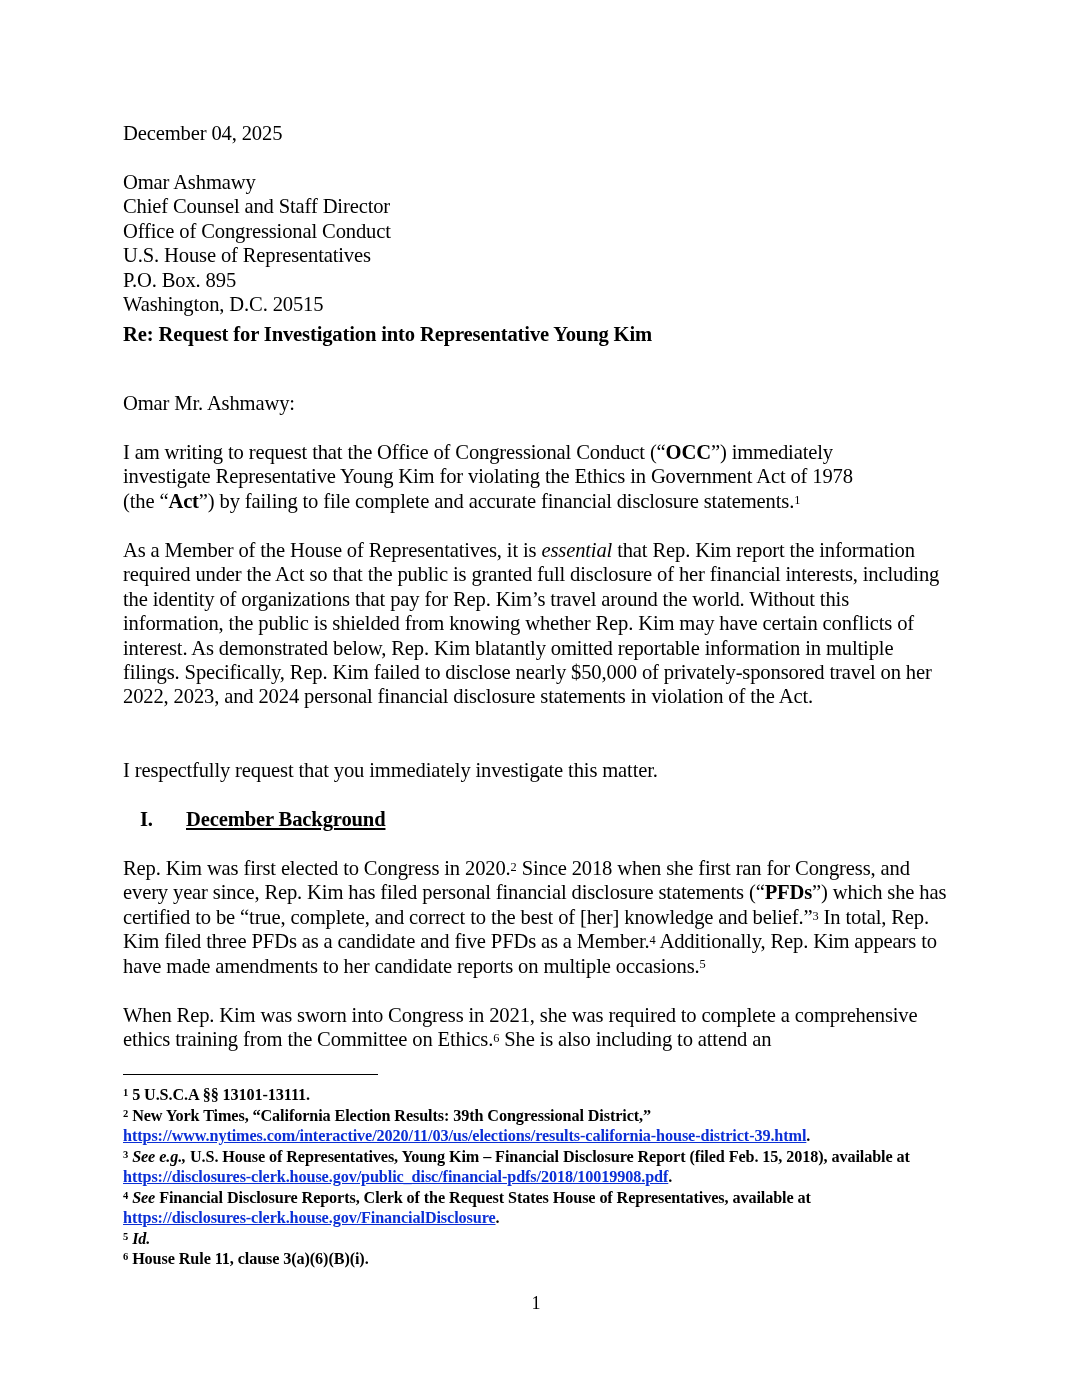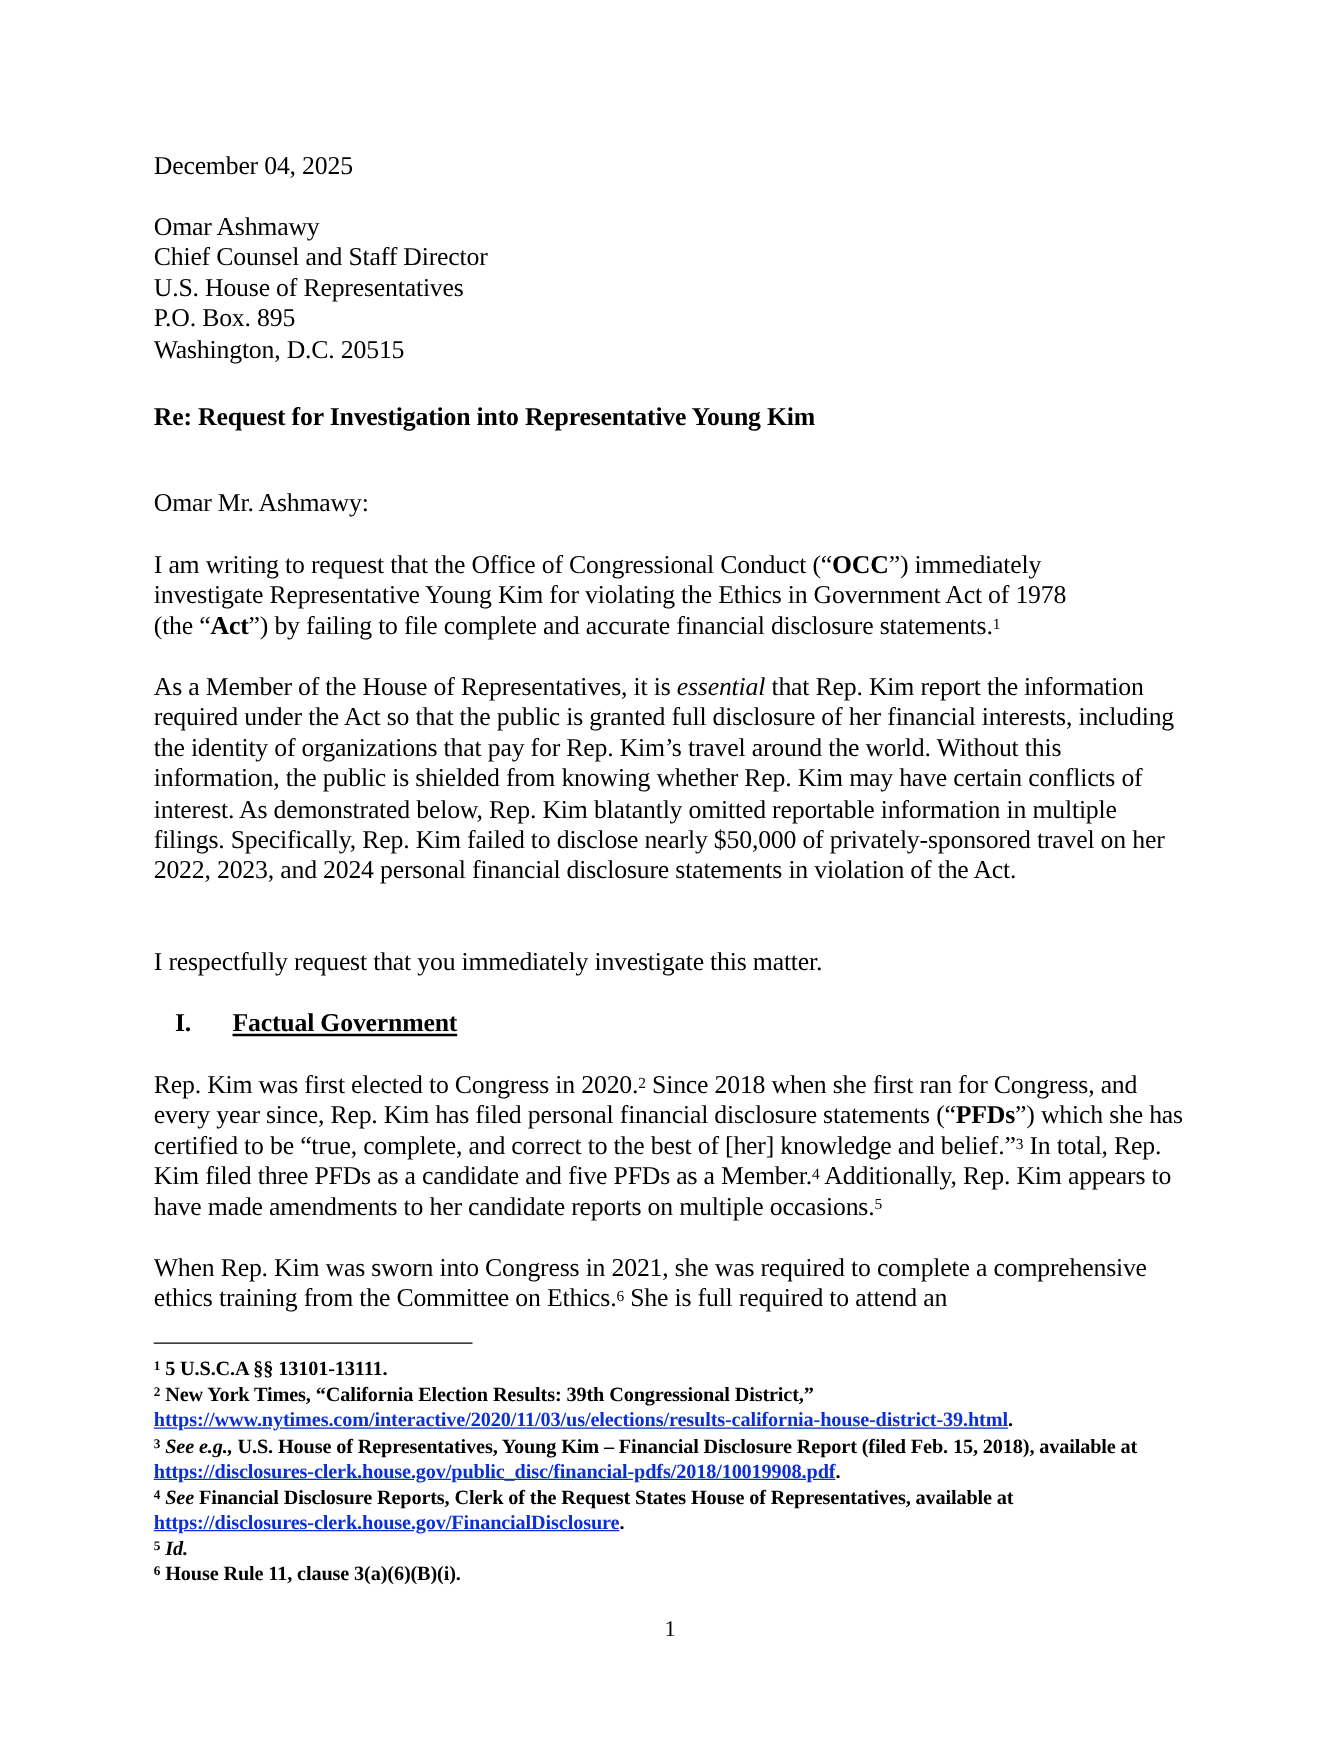--- a/index.html
+++ b/index.html
@@ -28,6 +28,7 @@
   <div class="blk" style="top:170px">
     <div>Omar Ashmawy</div>
     <div>Chief Counsel and Staff Director</div>
+    <div>Office of Congressional Conduct</div>
     <div>U.S. House of Representatives</div>
     <div>P.O. Box. 895</div>
     <div>Washington, D.C. 20515</div>

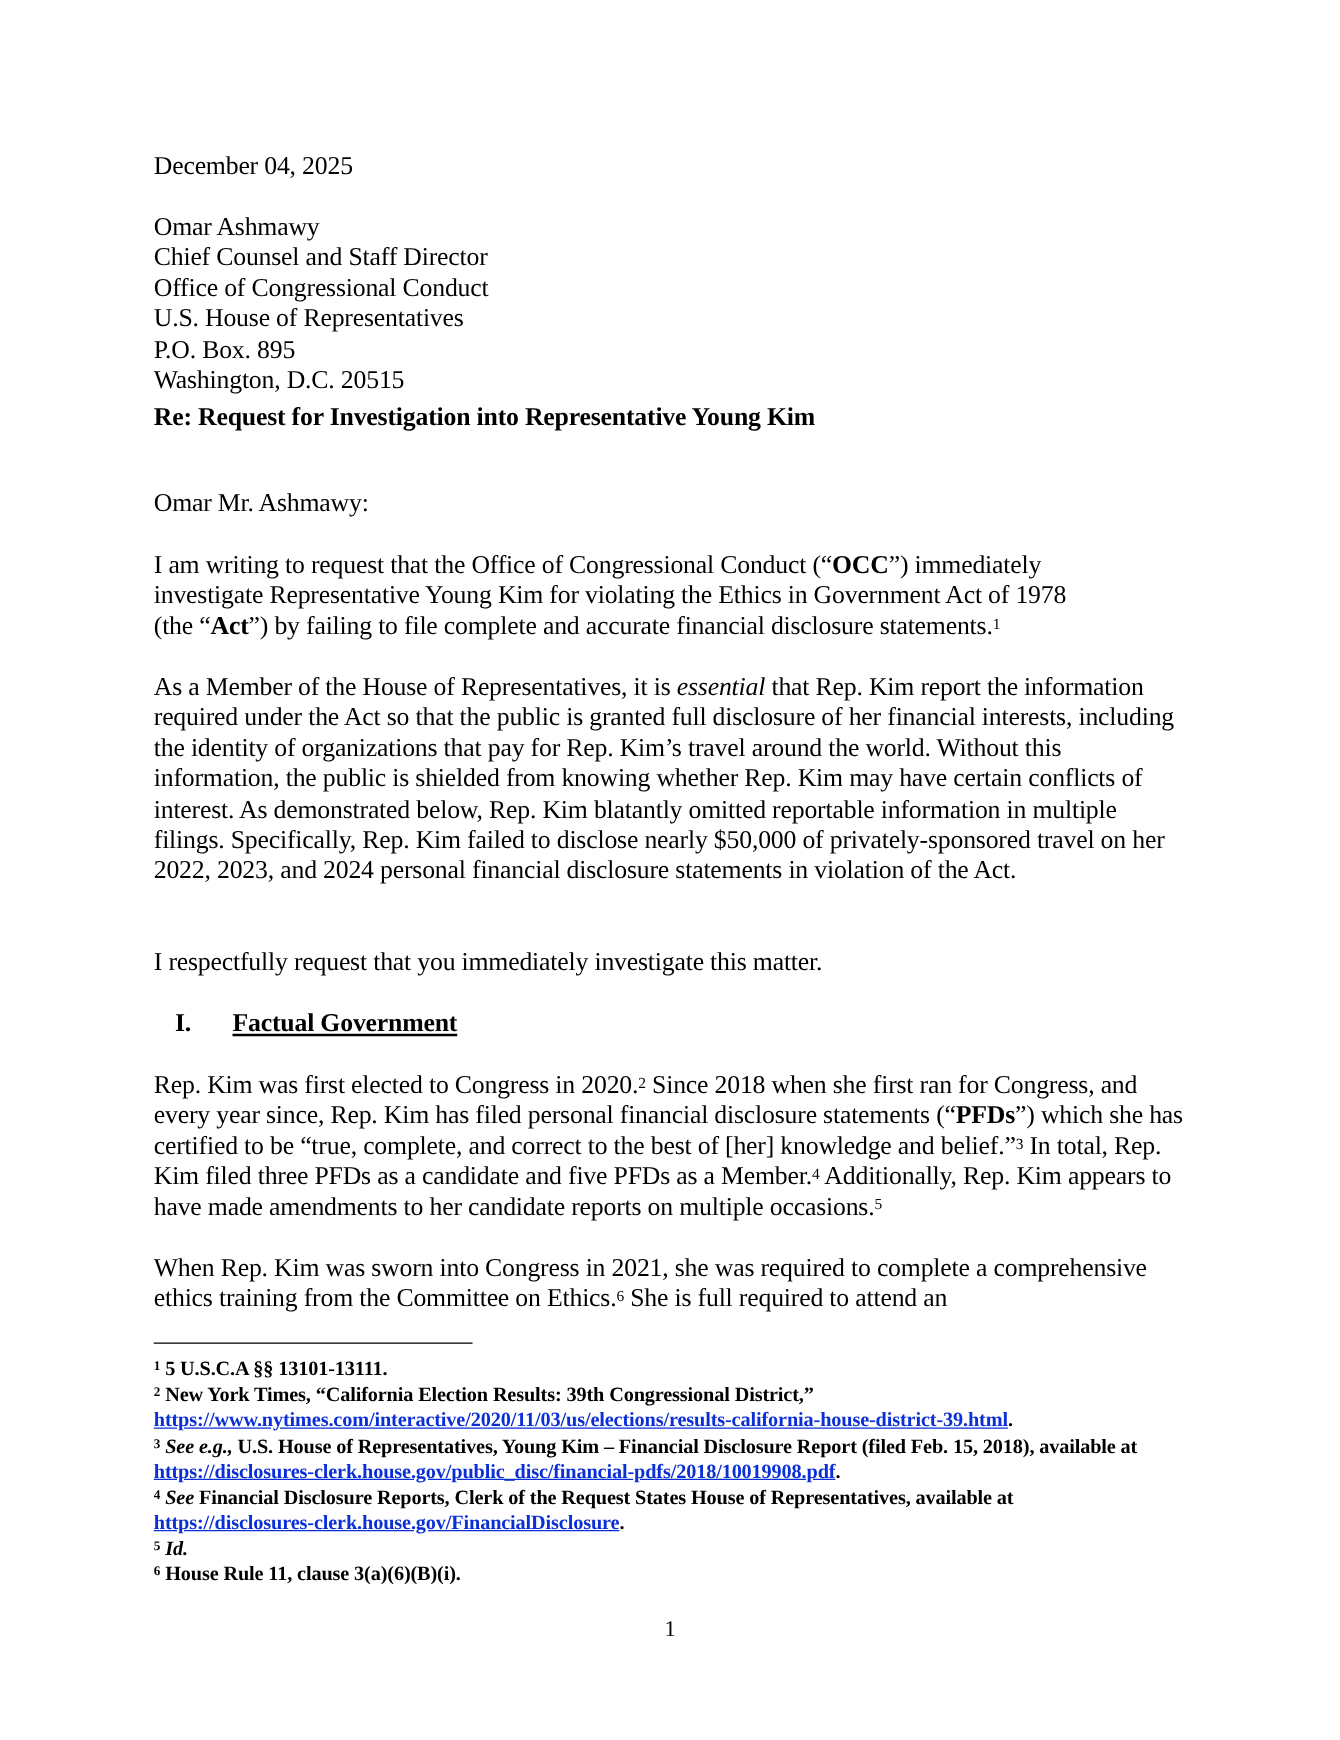--- a/index.html
+++ b/index.html
@@ -44,7 +44,7 @@
 
   <p class="blk" style="top:758px">I respectfully request that you immediately investigate this matter.</p>
 
-  <div class="heading" style="top:807px"><span class="num">I.</span><span>Factual Government</span></div>
+  <div class="heading" style="top:807px"><span class="num">I.</span><span>December Background</span></div>
 
   <p class="blk" style="top:856px"><span>Rep. Kim was first elected to Congress in 2020.</span><sup>2</sup><span> Since 2018 when she first ran for Congress, and every year since, Rep. Kim has filed personal financial disclosure statements (“</span><b>PFDs</b><span>”) which she has certified to be “true, complete, and correct to the best of [her] knowledge and belief.”</span><sup>3</sup><span> In total, Rep. Kim filed three PFDs as a candidate and five PFDs as a Member.</span><sup>4</sup><span> Additionally, Rep. Kim appears to have made amendments to her candidate reports on multiple occasions.</span><sup>5</sup></p>
 

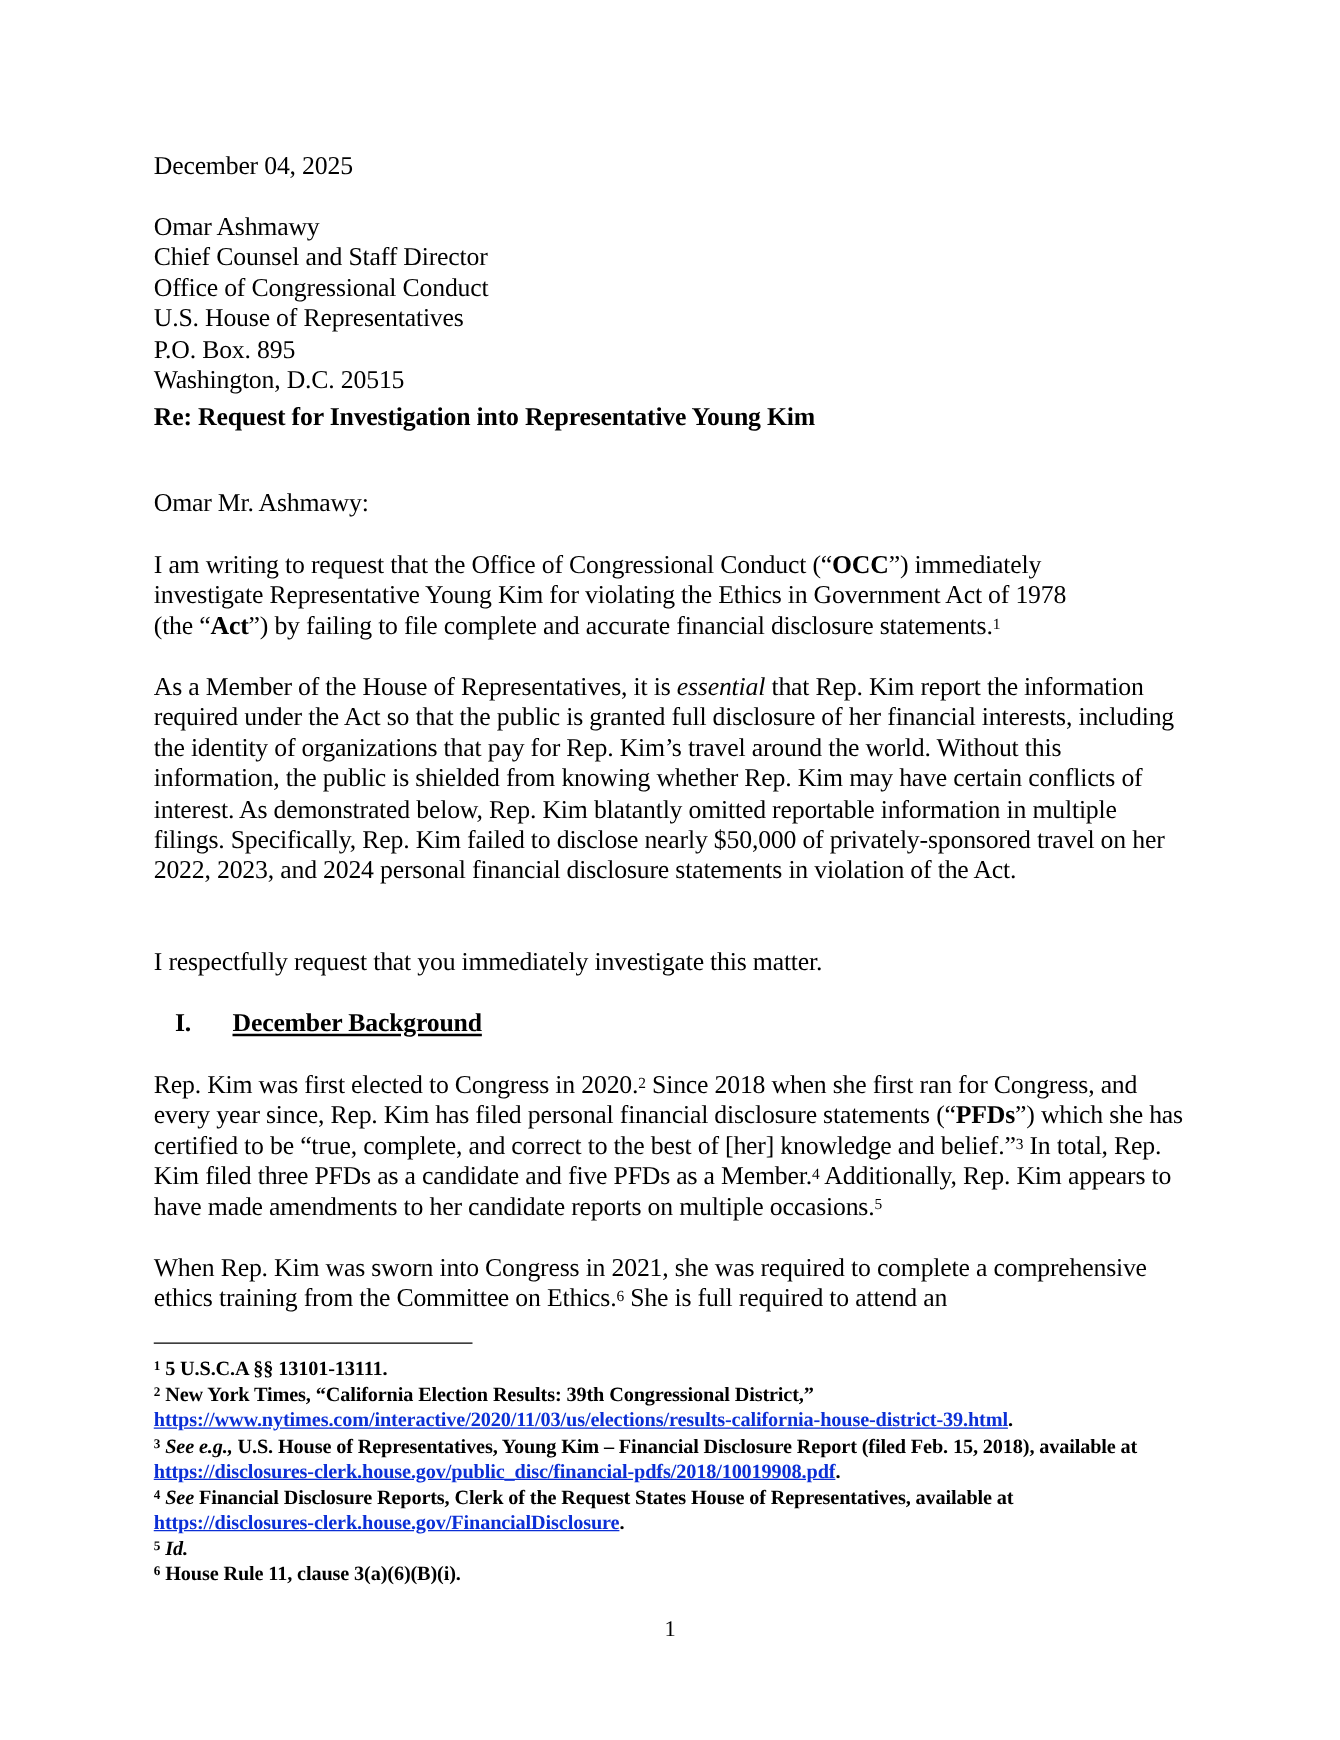--- a/index.html
+++ b/index.html
@@ -48,7 +48,7 @@
 
   <p class="blk" style="top:856px"><span>Rep. Kim was first elected to Congress in 2020.</span><sup>2</sup><span> Since 2018 when she first ran for Congress, and every year since, Rep. Kim has filed personal financial disclosure statements (“</span><b>PFDs</b><span>”) which she has certified to be “true, complete, and correct to the best of [her] knowledge and belief.”</span><sup>3</sup><span> In total, Rep. Kim filed three PFDs as a candidate and five PFDs as a Member.</span><sup>4</sup><span> Additionally, Rep. Kim appears to have made amendments to her candidate reports on multiple occasions.</span><sup>5</sup></p>
 
-  <p class="blk" style="top:1003px; width:820px"><span>When Rep. Kim was sworn into Congress in 2021, she was required to complete a comprehensive ethics training from the Committee on Ethics.</span><sup>6</sup><span> She is full required to attend an</span></p>
+  <p class="blk" style="top:1003px; width:820px"><span>When Rep. Kim was sworn into Congress in 2021, she was required to complete a comprehensive ethics training from the Committee on Ethics.</span><sup>6</sup><span> She is also including to attend an</span></p>
 
   <div class="rule"></div>
 

